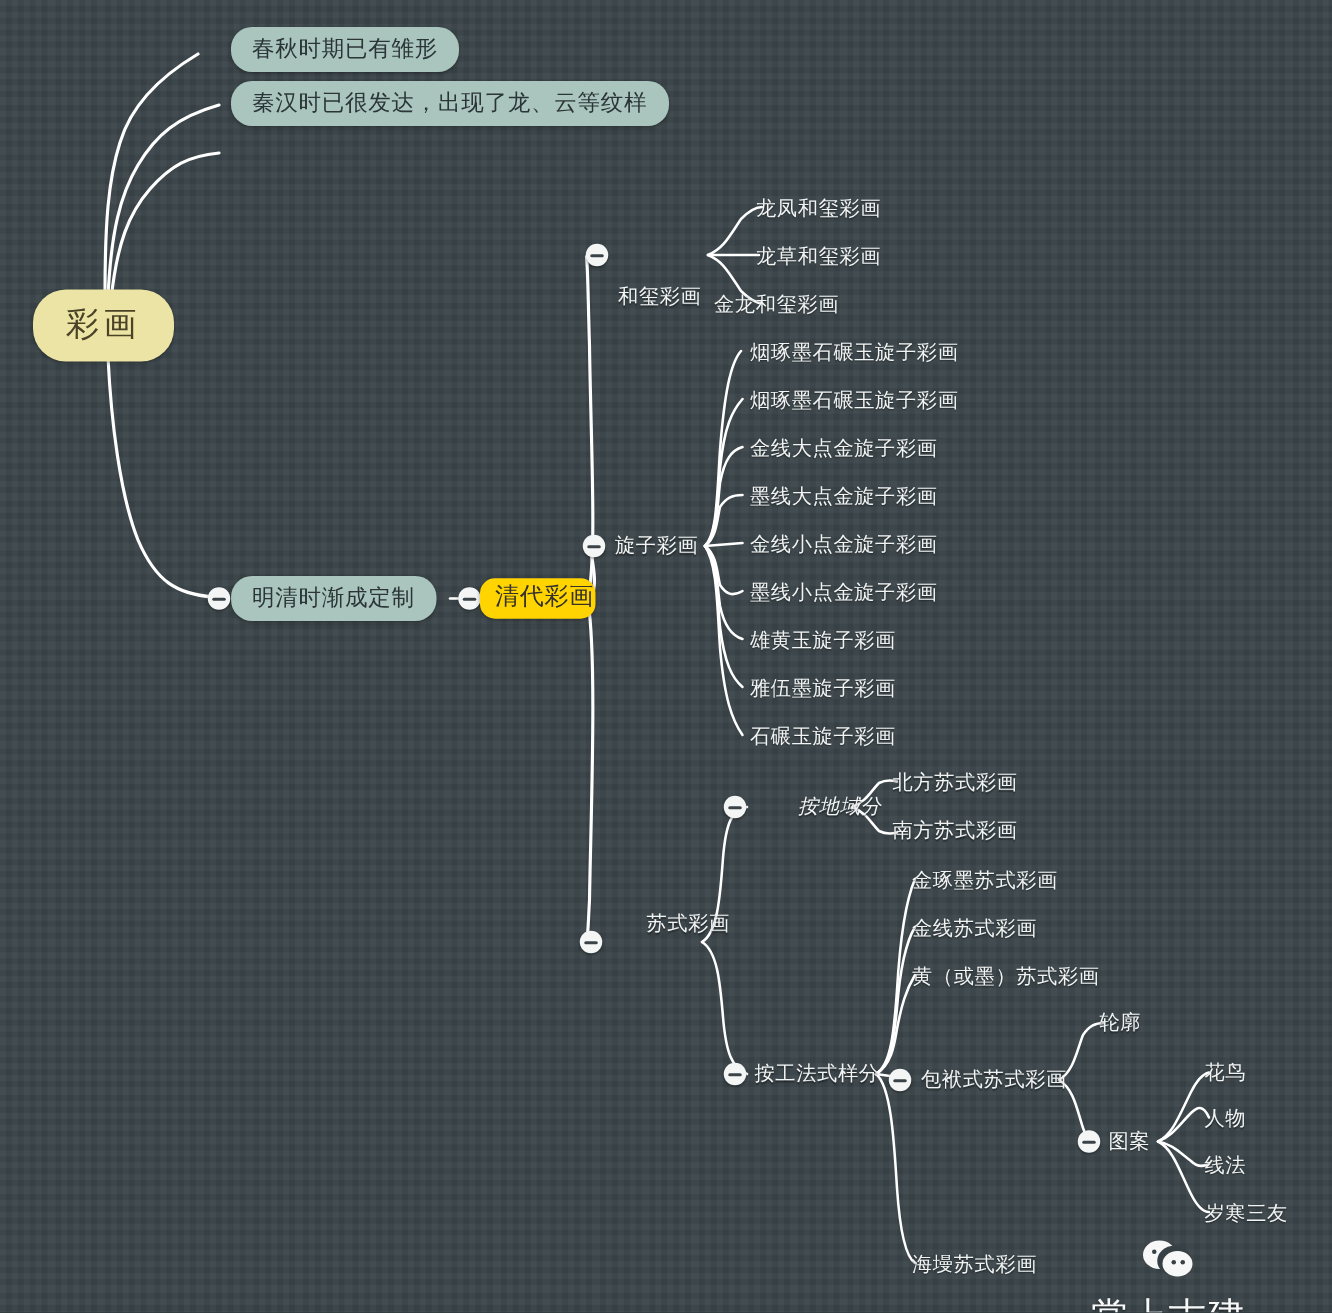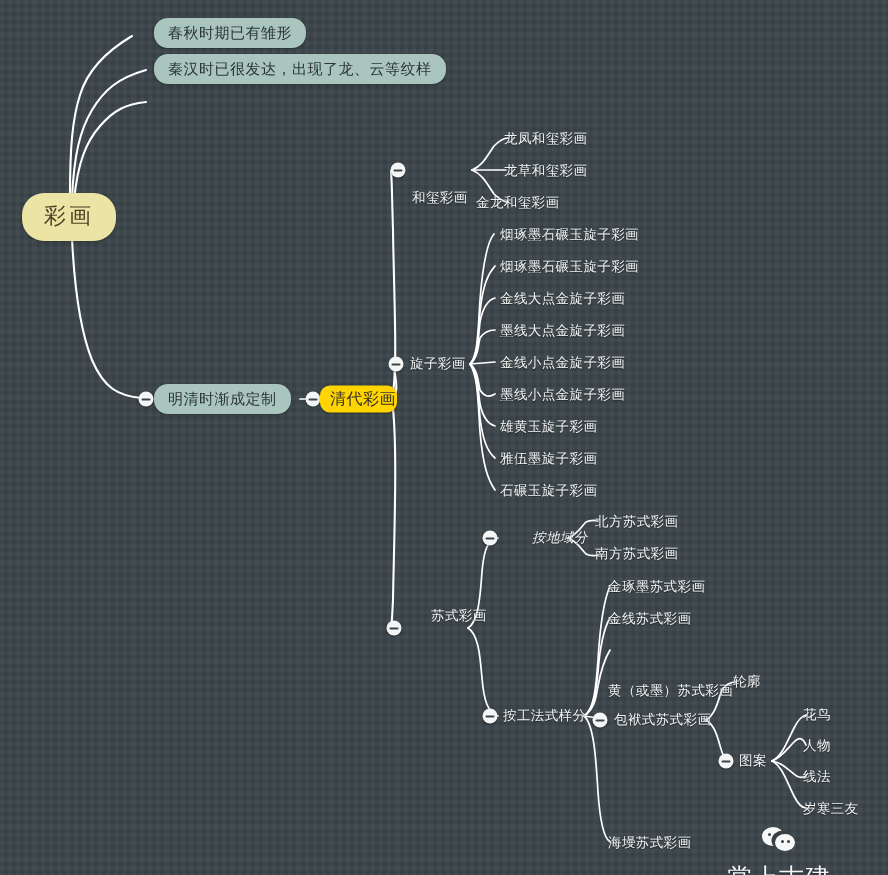--- a/index.html
+++ b/index.html
@@ -266,7 +266,7 @@
   <div class="node plain" style="left:608px; top:619px;text-align:right;">
     <span>金线苏式彩画</span>
   </div>
-  <div class="node plain" style="left:608px; top:651px;margin-top:40px;">
+  <div class="node plain" style="left:608px; top:651px;">
     <span>黄（或墨）苏式彩画</span>
   </div>
   <div class="node plain" style="left:608px; top:843px;">

